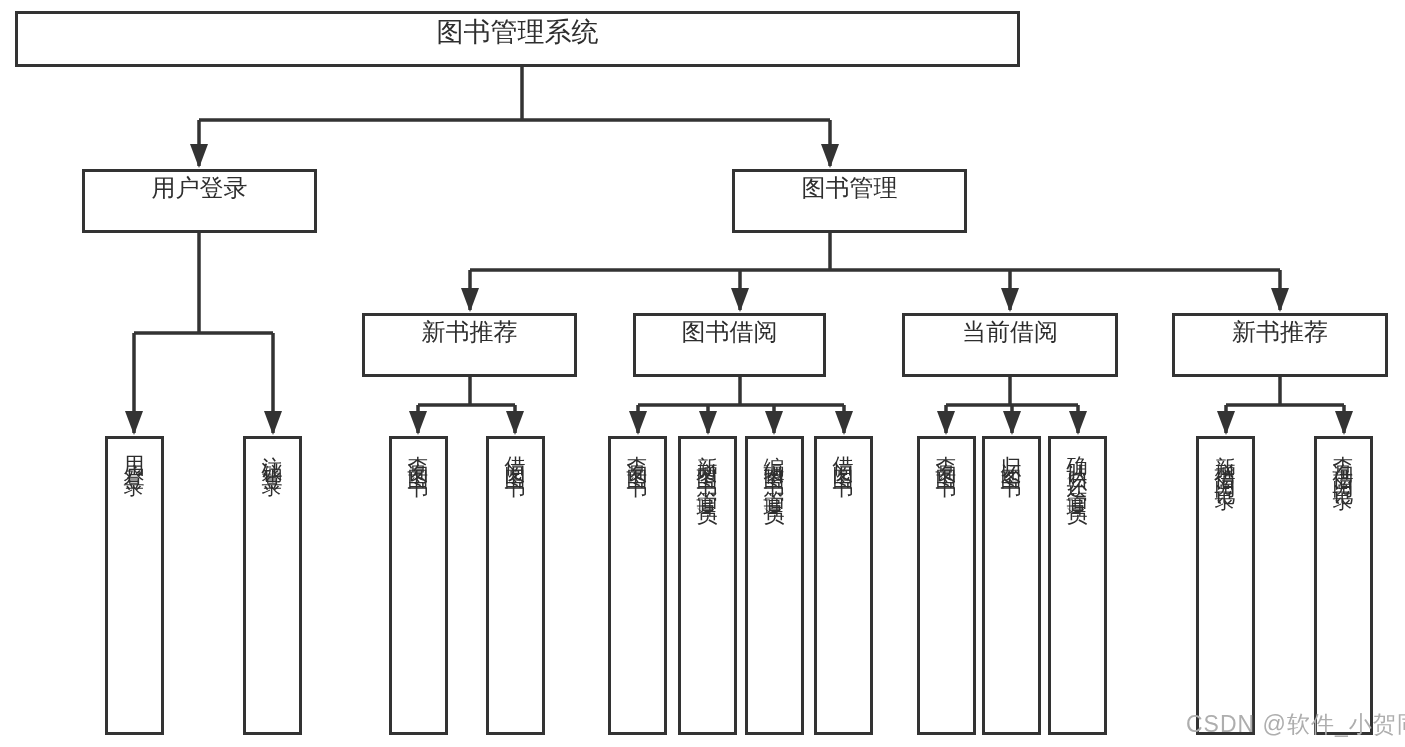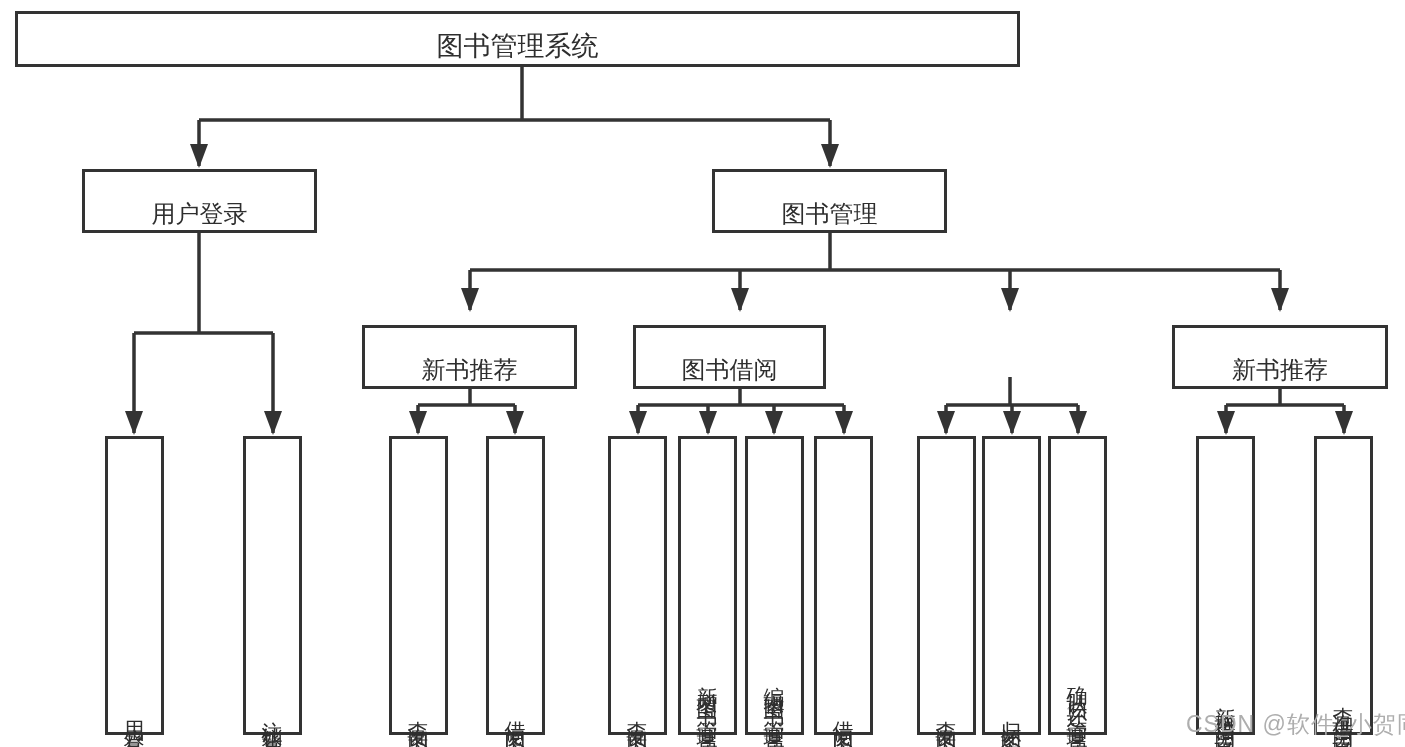--- a/index.html
+++ b/index.html
@@ -11,7 +11,7 @@
   svg.connectors polygon { fill: #333333; stroke: none; }
 
   .box { position: absolute; background: #ffffff; border: 3.5px solid #333333;
-         box-sizing: border-box; display: flex; align-items: flex-end; justify-content: center; }
+         box-sizing: border-box; display: flex; align-items: flex-start; justify-content: center; }
   .box .lbl { color: #2e2e2e; white-space: nowrap; }
 
   .root-box   { left: 15px;  top: 11px;  width: 1005px; height: 56px; }

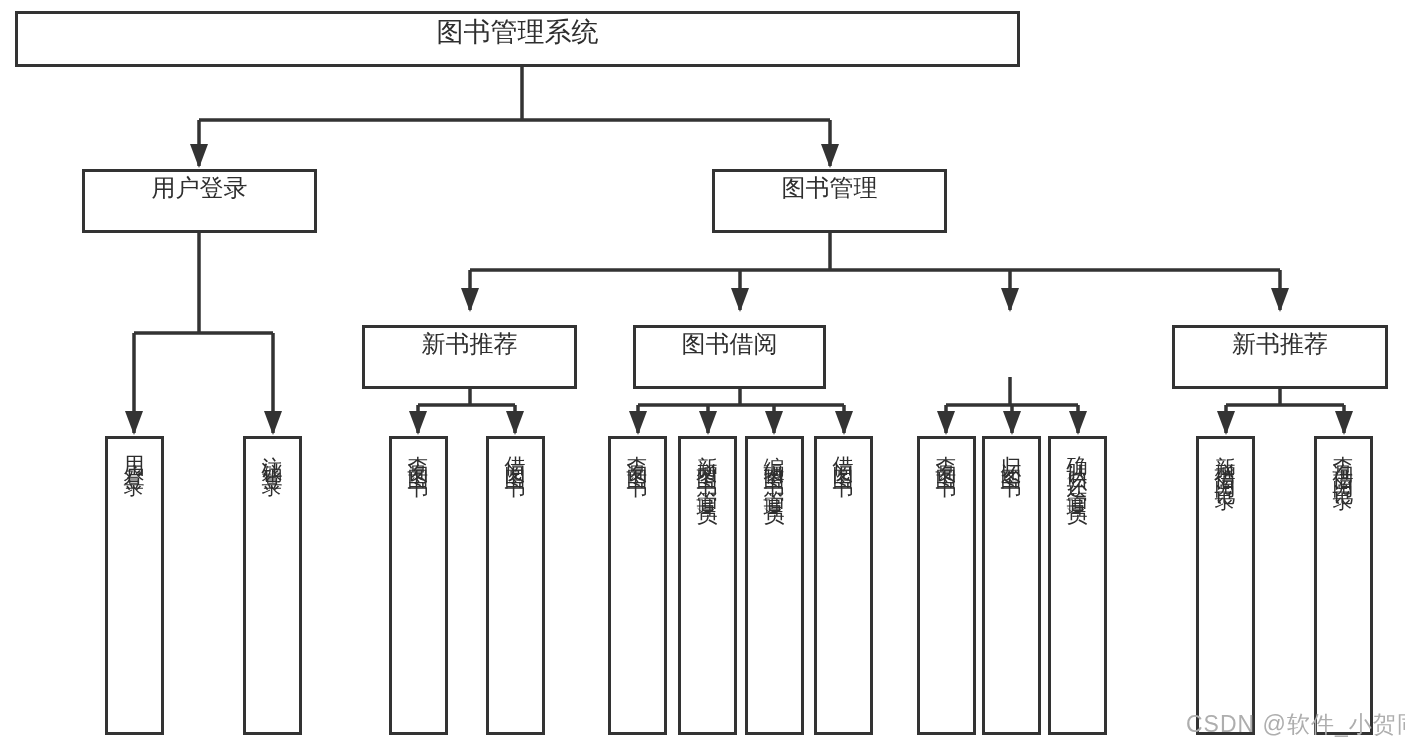--- a/index.html
+++ b/index.html
@@ -20,7 +20,7 @@
   .l2 { top: 169px; height: 64px; width: 235px; }
   .l2 .lbl, .l3 .lbl { font-size: 24px; }
   .b-user-login { left: 82px; }
-  .b-book-mgmt  { left: 712px; }
+  .b-book-mgmt  { left: 732px; }
 
   .l3 { top: 313px; height: 64px; margin-top: 12px; }
   .b-new-rec  { left: 362px;  width: 215px; }

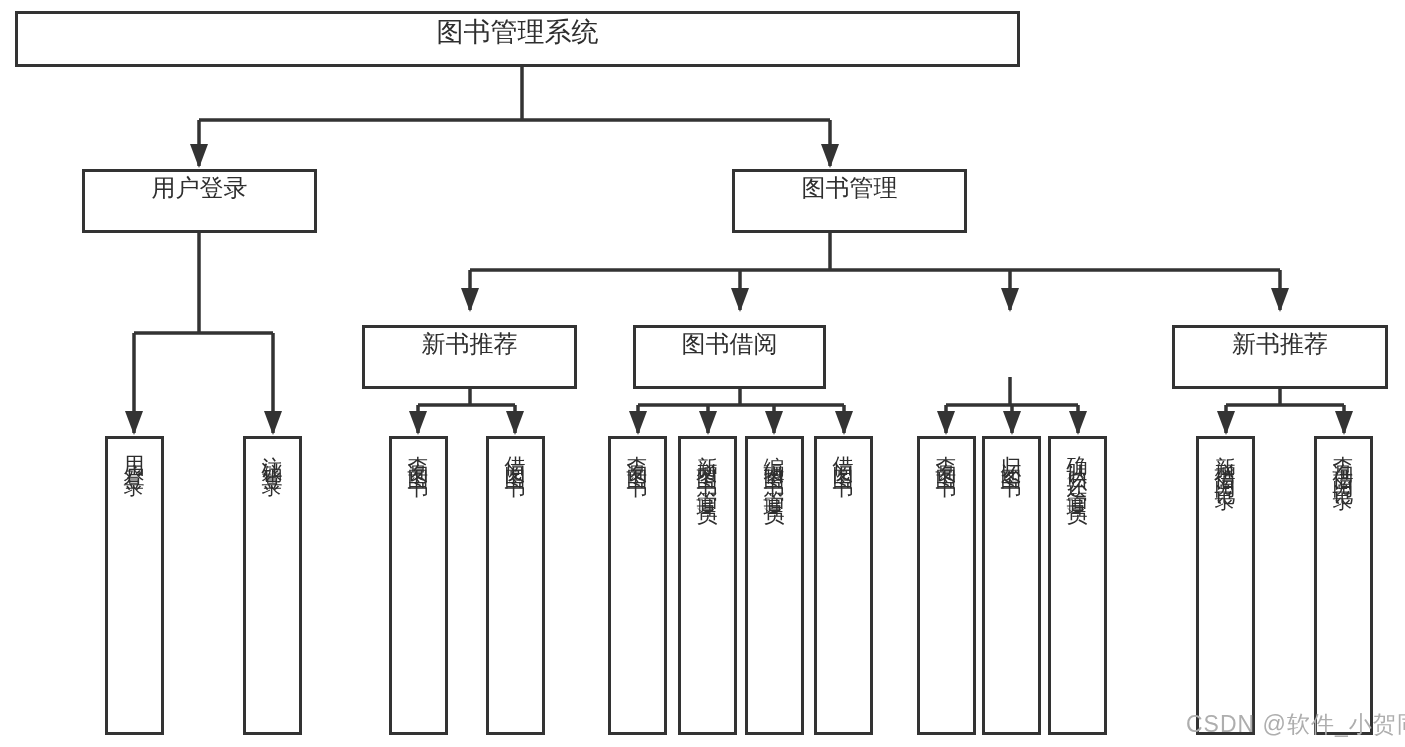--- a/index.html
+++ b/index.html
@@ -22,7 +22,7 @@
   .b-user-login { left: 82px; }
   .b-book-mgmt  { left: 732px; }
 
-  .l3 { top: 313px; height: 64px; margin-top: 12px; }
+  .l3 { top: 313px; height: 64px; }
   .b-new-rec  { left: 362px;  width: 215px; }
   .b-borrow   { left: 633px;  width: 193px; }
   .b-current  { left: 902px;  width: 216px; }

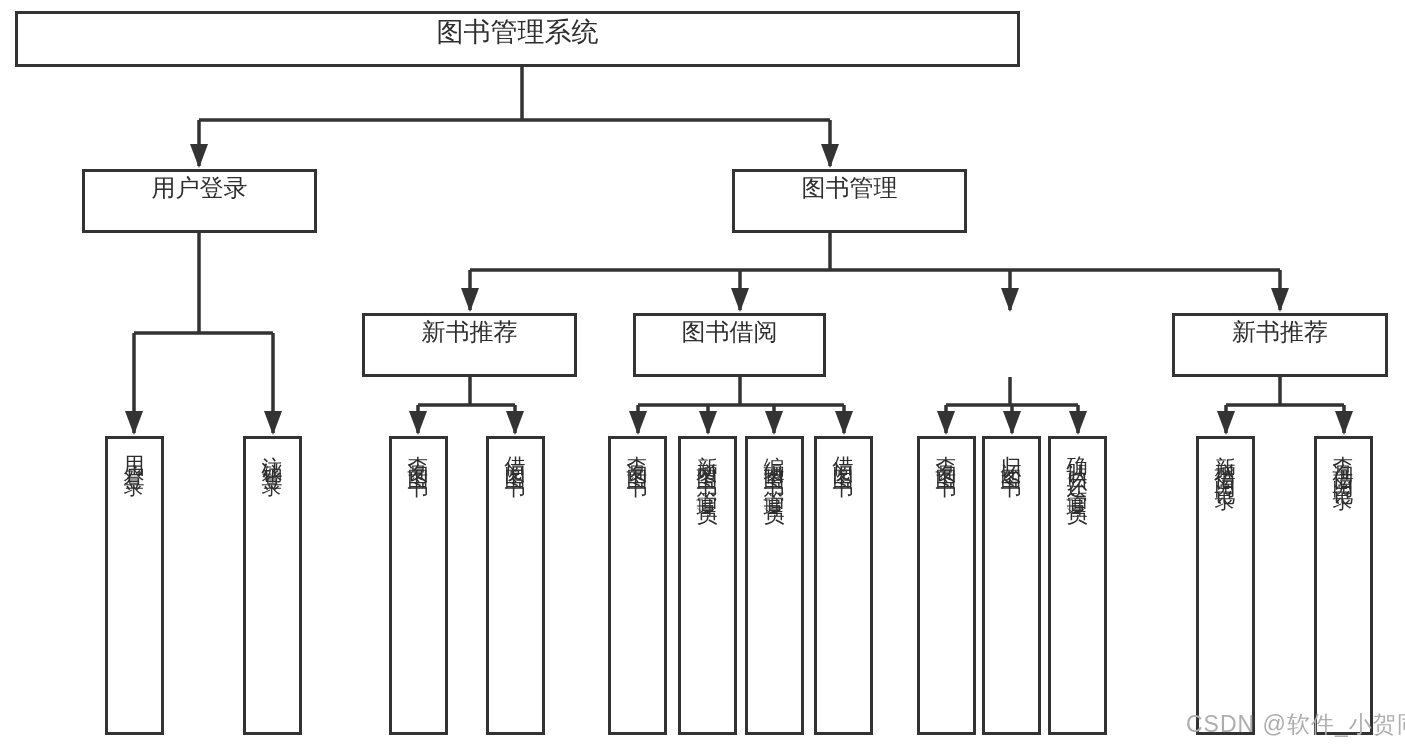--- a/index.html
+++ b/index.html
@@ -107,6 +107,9 @@
   <div class="box l3 b-borrow">
     <span class="lbl">图书借阅</span>
   </div>
+  <div class="box l3 b-current">
+    <span class="lbl">当前借阅</span>
+  </div>
   <div class="box l3 b-records">
     <span class="lbl">新书推荐</span>
   </div>

